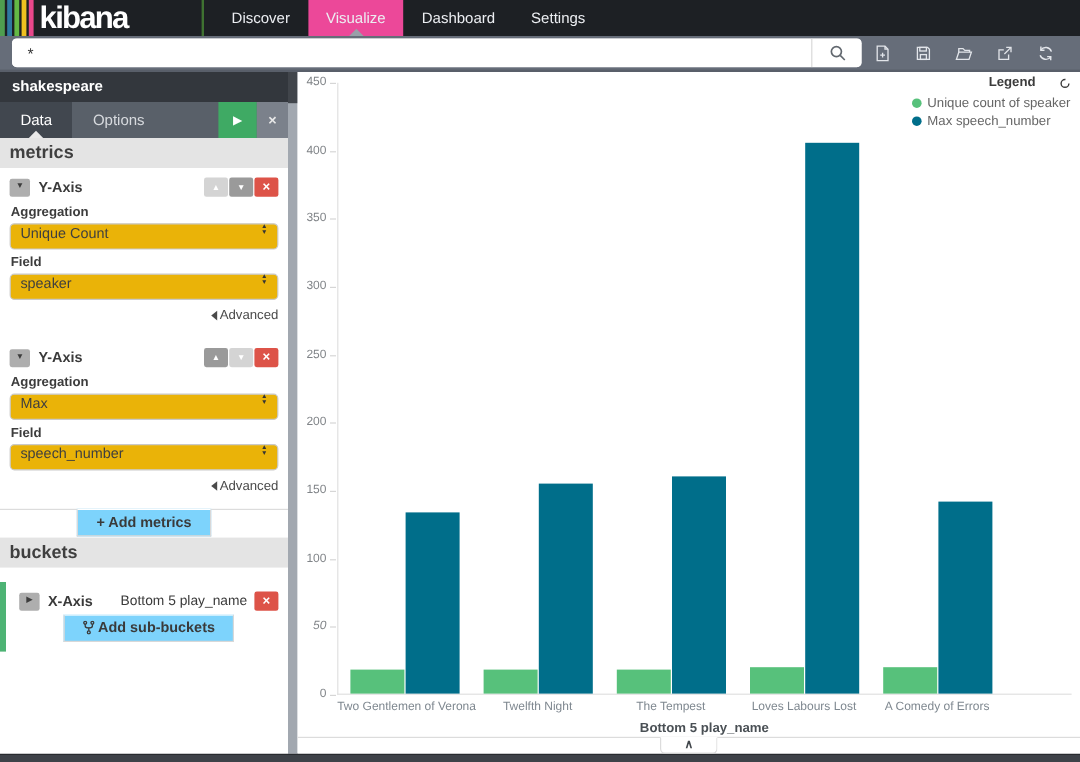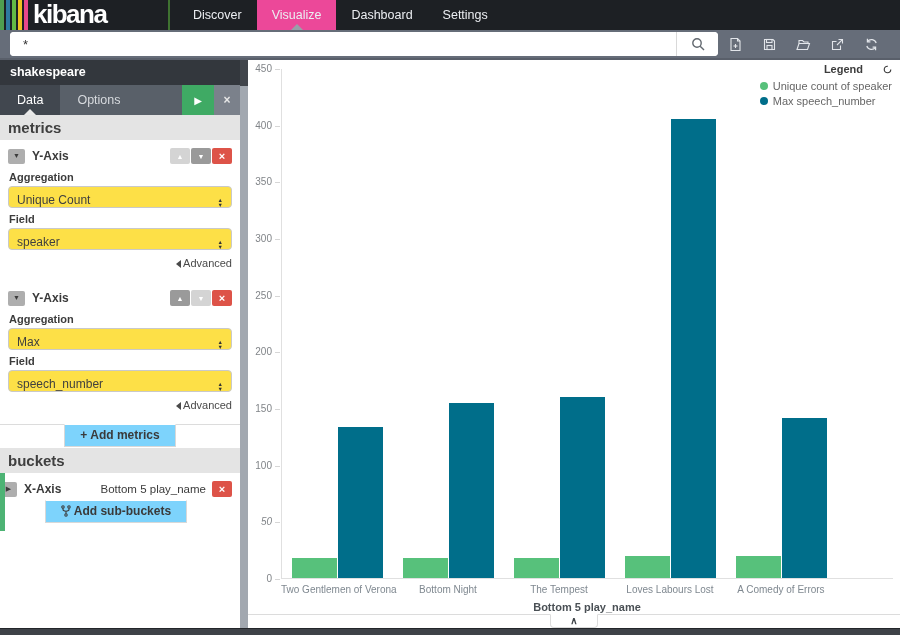--- a/index.html
+++ b/index.html
@@ -72,8 +72,8 @@
   .gbtn.dark  { background:#9a9a9a; }
   .gbtn.red   { background:#dd5348; font-size:11px; font-weight:bold; }
   .form-label { font-weight:bold; font-size:11px; color:#3c3c3c; margin:5px 1px 3px; }
-  .select { height:22px; border:1px solid #c9c9c9; border-radius:4px; background:#fde047;
-    display:flex; align-items:flex-end; padding:0 8px; font-size:12px; color:#3f3f3f;
+  .select { height:22px; border:1px solid #c9c9c9; border-radius:4px; background:#eab308;
+    display:flex; align-items:flex-start; padding:0 8px; font-size:12px; color:#3f3f3f;
     cursor:pointer; }
   .spinner { margin-left:auto; display:flex; flex-direction:column; font-size:5.5px;
     color:#333; line-height:4.5px; }

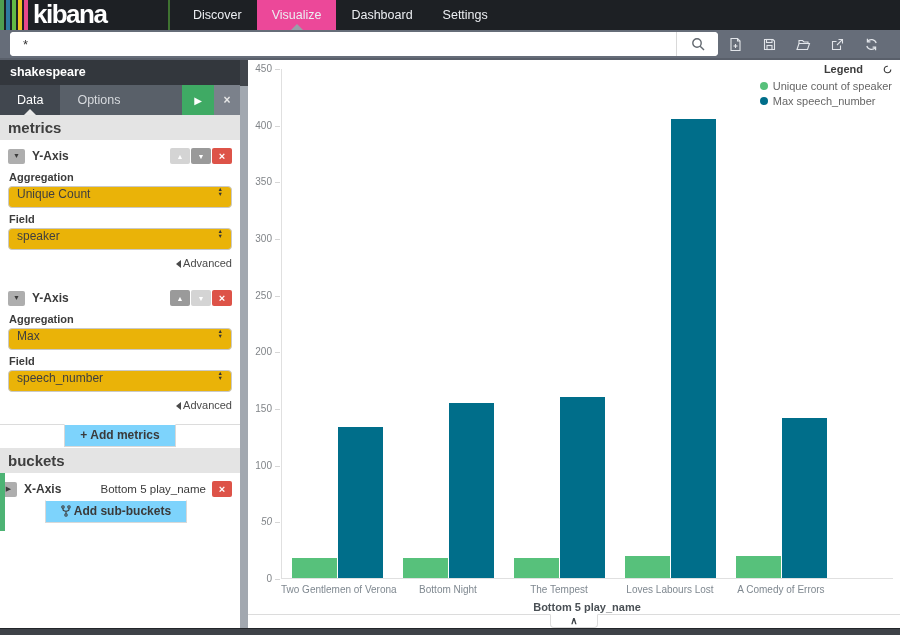--- a/index.html
+++ b/index.html
@@ -86,7 +86,7 @@
   .add-btn { position:relative; top:-1px; background:#7dd3fc; border:1px solid #d8d8d8;
     border-top-color:#fff; font-weight:bold; font-size:12px; color:#3a3a3a;
     padding:3px 15px 4px; cursor:pointer; }
-  .bucket-block { position:relative; padding:3px 8px 4px 0; }
+  .bucket-block { position:relative; padding:3px 8px 4px 16px;margin-top:12px; }
   .bucket-strip { position:absolute; left:0; top:0; bottom:0; width:5px; background:#4db374; }
   .bucket-summary { margin-left:auto; font-size:11.5px; color:#3a3a3a; padding-right:6px; }
   .subbucket-row { text-align:center; height:26px; margin-top:2px; }

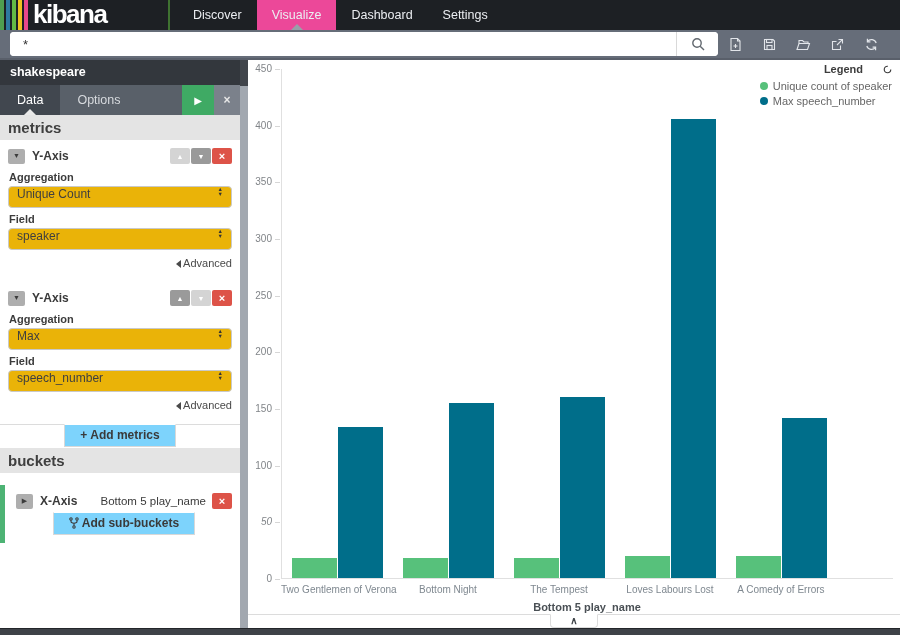--- a/index.html
+++ b/index.html
@@ -368,7 +368,7 @@
       </div>
     <div class="xlabels" id="xlabels">
         <div class="xcat" style="left: 0px; width: 112px;">Two Gentlemen of Verona</div>
-        <div class="xcat" style="left: 111px; width: 112px;">Bottom Night</div>
+        <div class="xcat" style="left: 111px; width: 112px;">Twelfth Night</div>
         <div class="xcat" style="left: 222px; width: 112px;">The Tempest</div>
         <div class="xcat" style="left: 333px; width: 112px;">Loves Labours Lost</div>
         <div class="xcat" style="left: 444px; width: 112px;">A Comedy of Errors</div>

